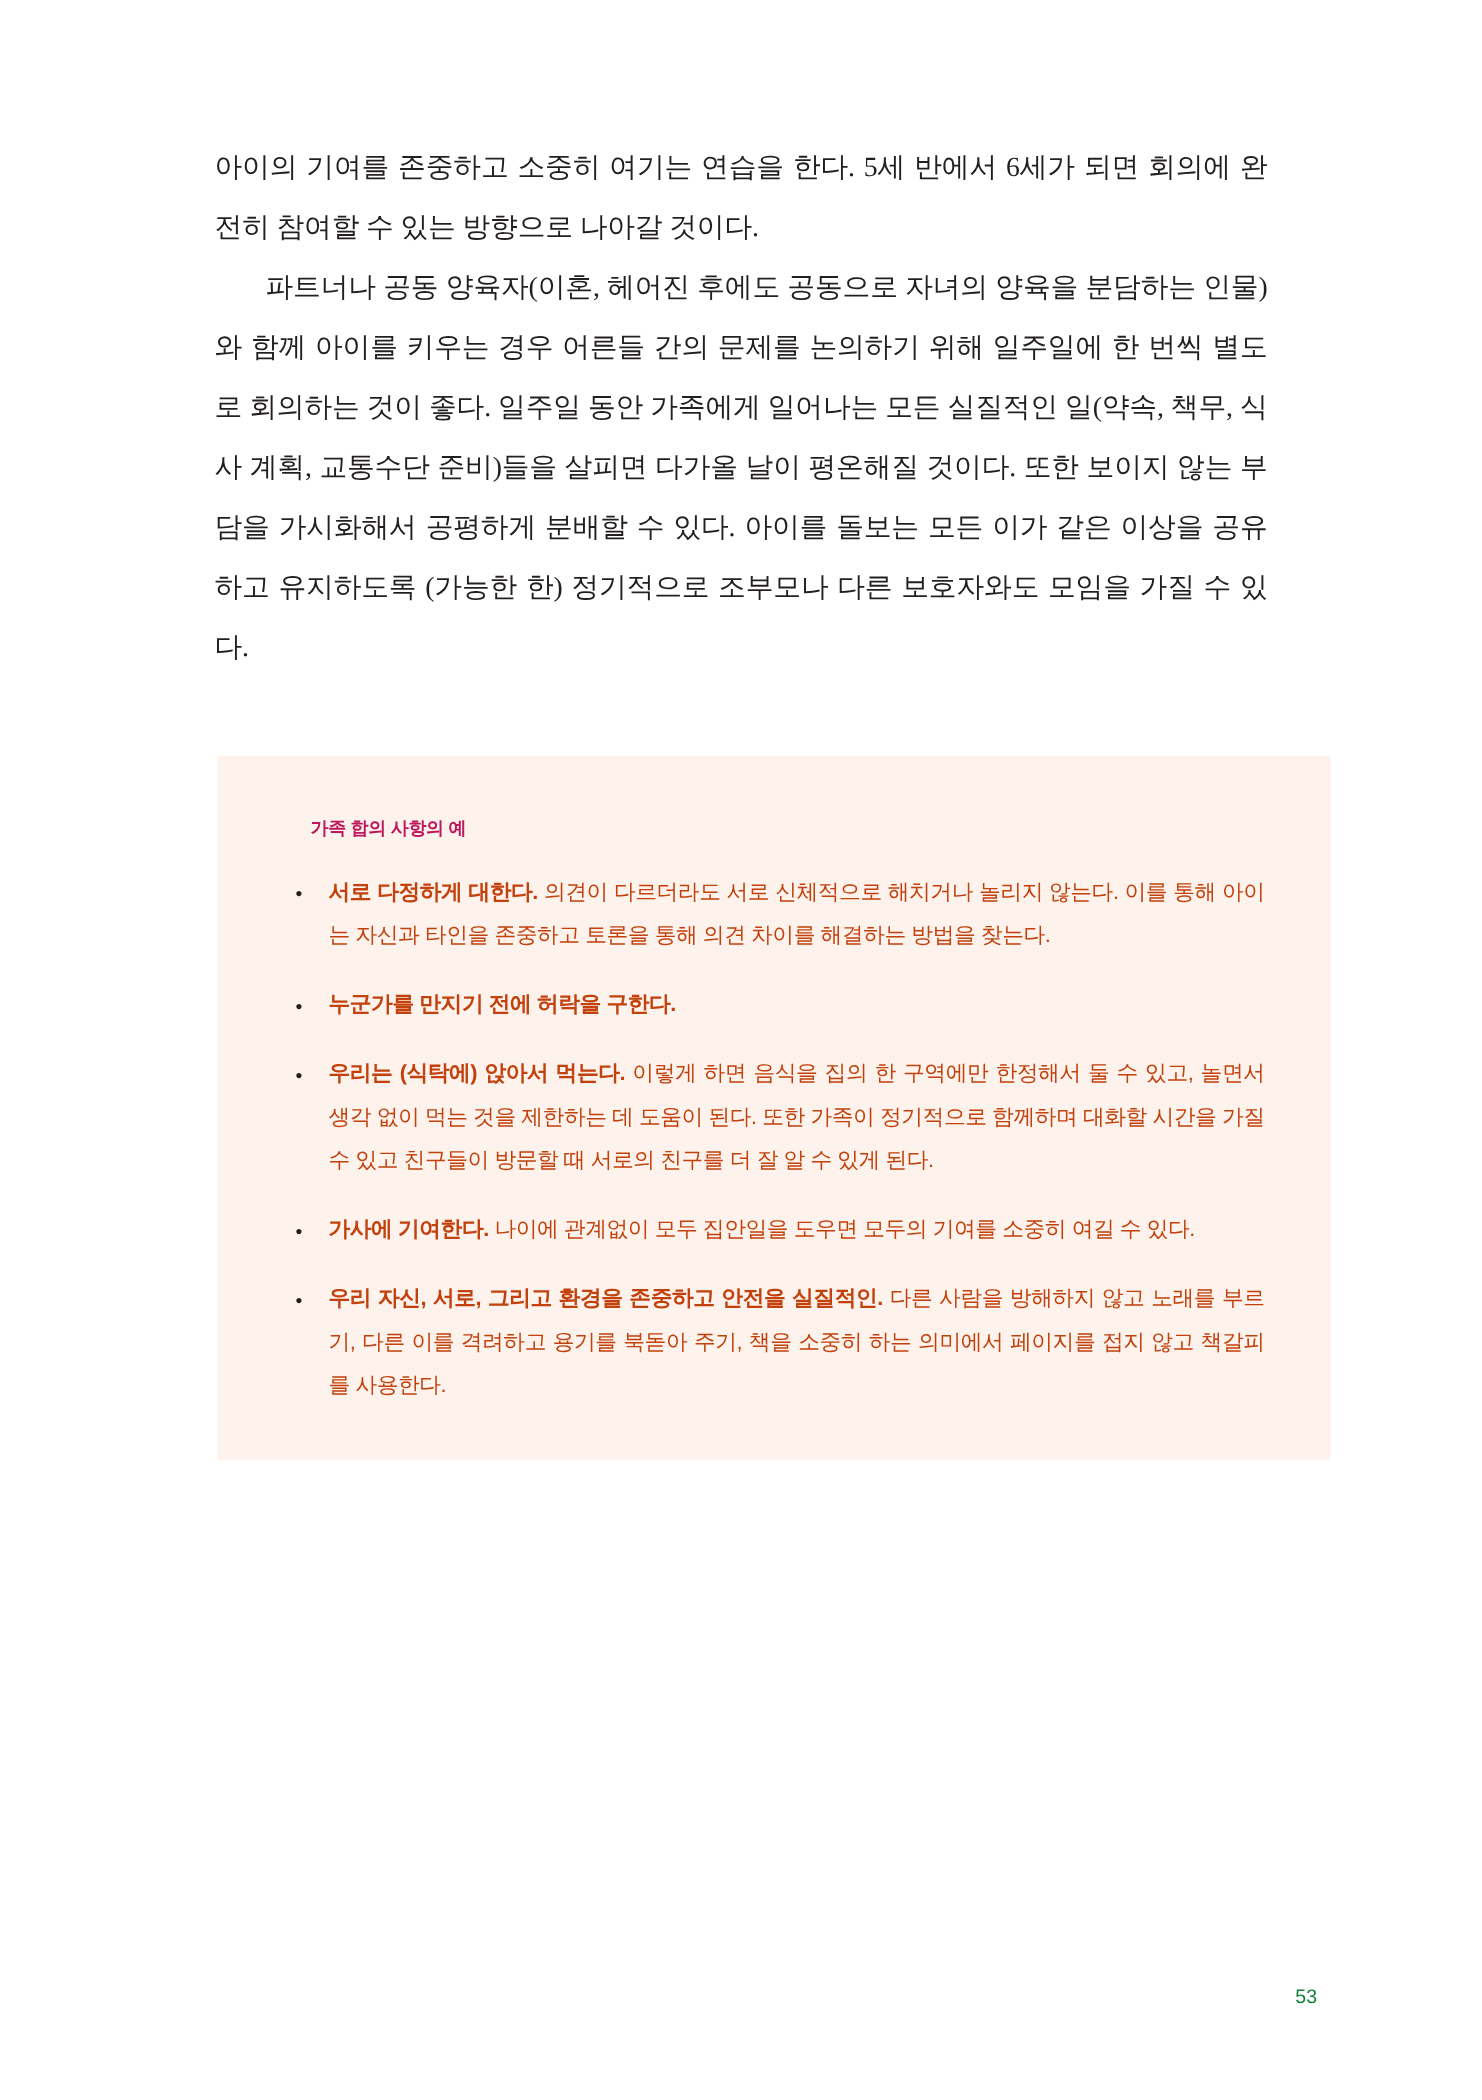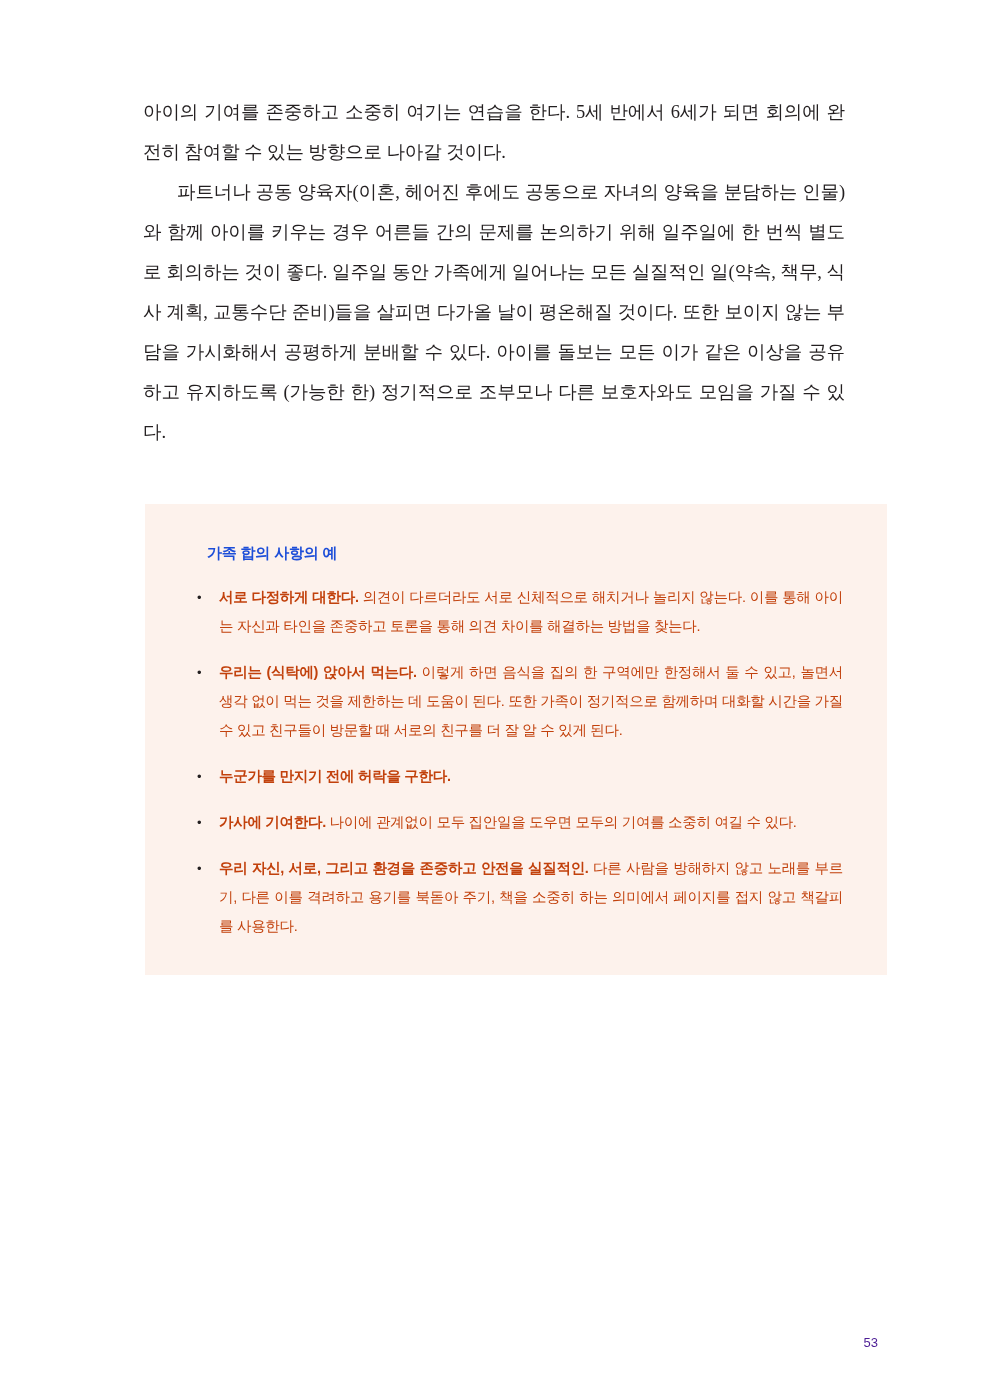--- a/index.html
+++ b/index.html
@@ -45,8 +45,8 @@
   .callout-title {
     font-family: "Liberation Sans", sans-serif;
     font-weight: bold;
-    font-size: 15px;
-    color: #1d4ed8;
+    font-size: 12px;
+    color: #be185d;
     margin: 0 0 20px 18px;
     letter-spacing: -0.2px;
   }

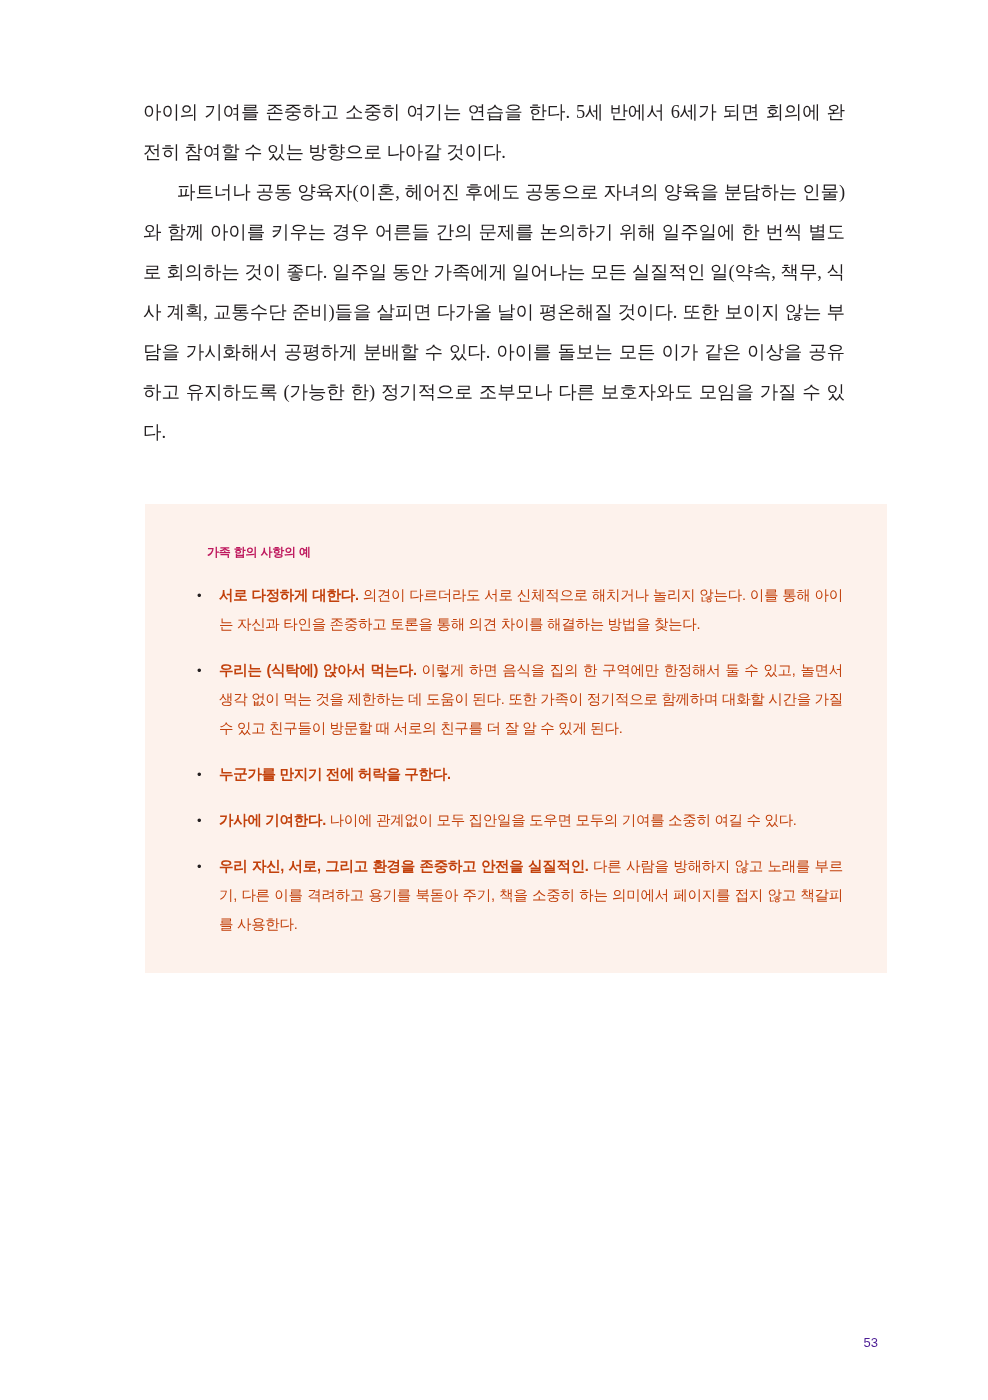--- a/index.html
+++ b/index.html
@@ -113,10 +113,10 @@
           <span class="lead">서로 다정하게 대한다.</span><span> 의견이 다르더라도 서로 신체적으로 해치거나 놀리지 않는다. 이를 통해 아이는 자신과 타인을 존중하고 토론을 통해 의견 차이를 해결하는 방법을 찾는다.</span>
         </li>
         <li>
-          <span class="lead">우리는 (식탁에) 앉아서 먹는다.</span><span> 이렇게 하면 음식을 집의 한 구역에만 한정해서 둘 수 있고, 놀면서 생각 없이 먹는 것을 제한하는 데 도움이 된다. 또한 가족이 정기적으로 함께하며 대화할 시간을 가질 수 있고 친구들이 방문할 때 서로의 친구를 더 잘 알 수 있게 된다.</span>
+          <span class="lead">누군가를 만지기 전에 허락을 구한다.</span><span></span>
         </li>
         <li>
-          <span class="lead">누군가를 만지기 전에 허락을 구한다.</span><span></span>
+          <span class="lead">우리는 (식탁에) 앉아서 먹는다.</span><span> 이렇게 하면 음식을 집의 한 구역에만 한정해서 둘 수 있고, 놀면서 생각 없이 먹는 것을 제한하는 데 도움이 된다. 또한 가족이 정기적으로 함께하며 대화할 시간을 가질 수 있고 친구들이 방문할 때 서로의 친구를 더 잘 알 수 있게 된다.</span>
         </li>
         <li>
           <span class="lead">가사에 기여한다.</span><span> 나이에 관계없이 모두 집안일을 도우면 모두의 기여를 소중히 여길 수 있다.</span>

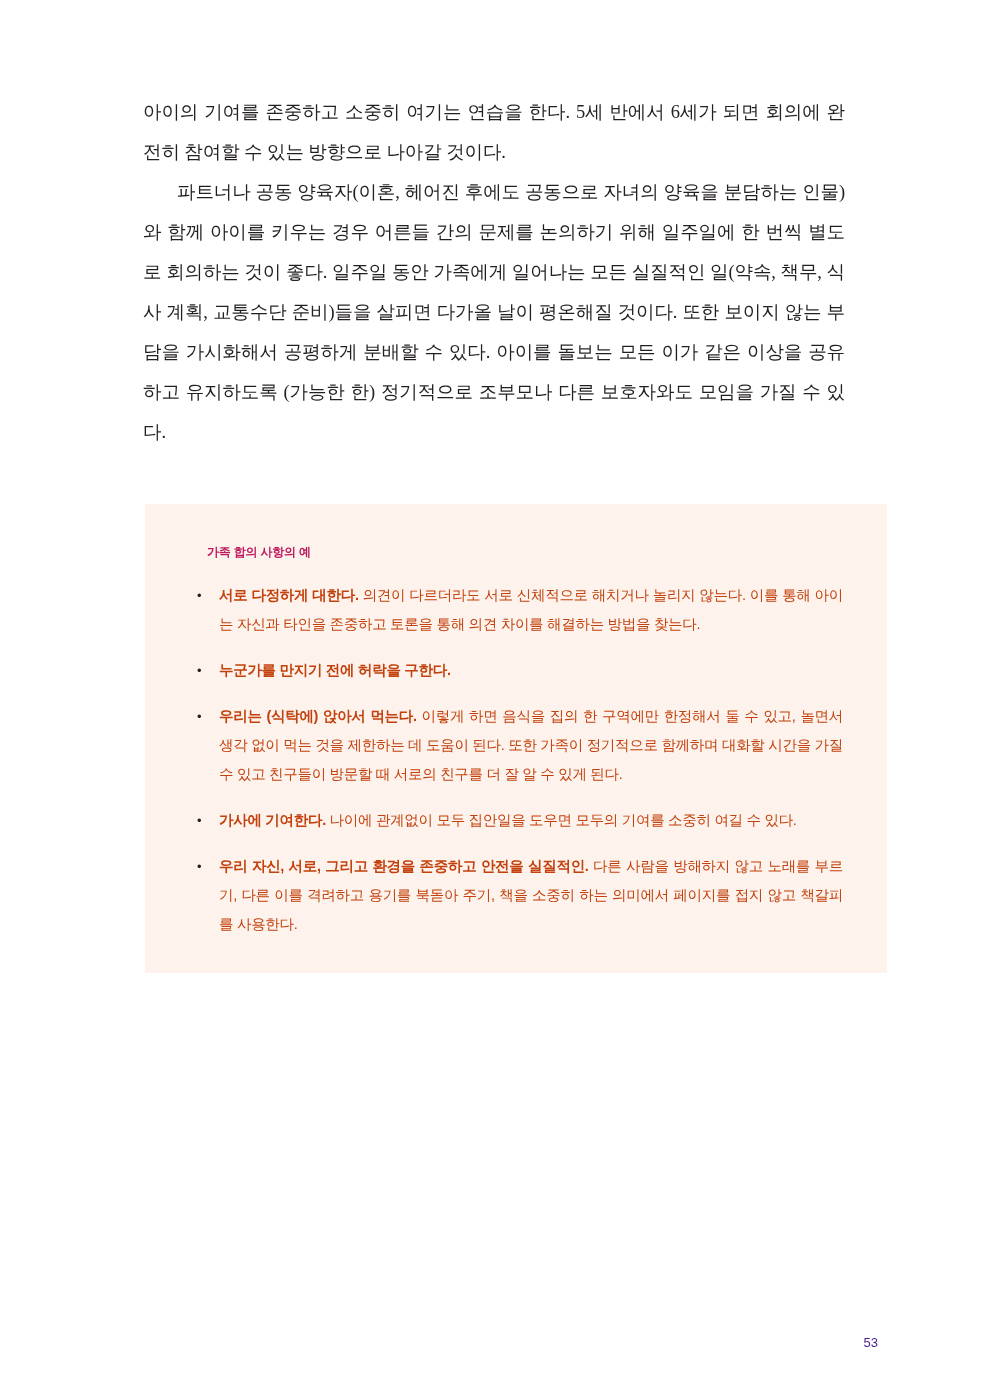--- a/index.html
+++ b/index.html
@@ -91,10 +91,10 @@
   .page-number {
     position: absolute;
     right: 110px;
-    bottom: 50px;
+    bottom: 62px;
     font-family: "Liberation Sans", sans-serif;
     font-size: 13px;
-    color: #4c1d95;
+    color: #15803d;
   }
 </style>
 </head>

